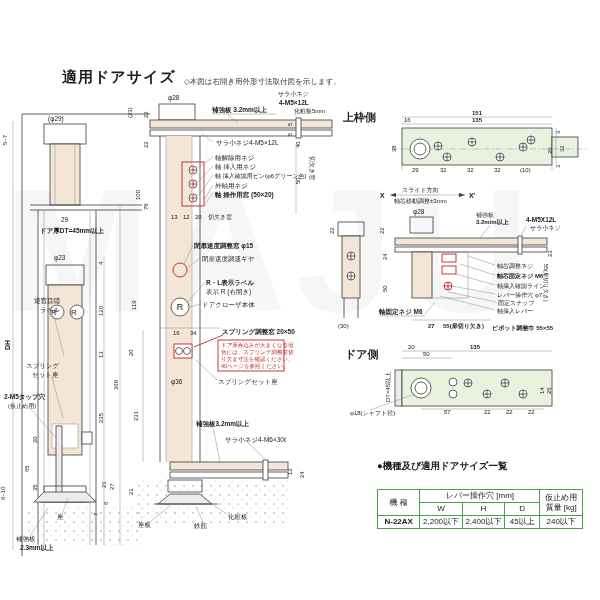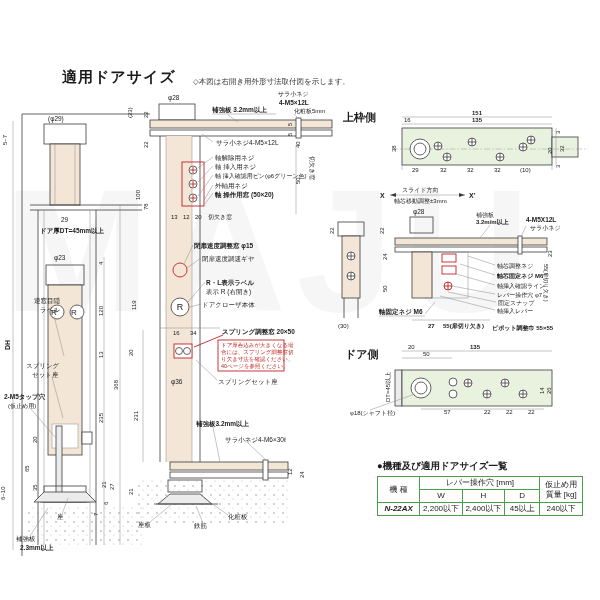--- a/index.html
+++ b/index.html
@@ -9,7 +9,7 @@
   #wm{position:absolute;left:4px;top:150px;font-size:175px;font-weight:bold;
       letter-spacing:10px;color:rgba(70,70,70,0.05);pointer-events:none;}
   #hdr-title{left:62px;top:68px;font-size:15px;font-weight:bold;letter-spacing:1px;}
-  #hdr-note{left:193px;top:77px;font-size:7.5px;color:#333;}
+  #hdr-note{left:184px;top:77px;font-size:7.5px;color:#333;}
   #hdr-model{left:336px;top:64px;font-size:17px;font-weight:bold;letter-spacing:1px;}
   svg text{font-family:"Liberation Sans","DejaVu Sans",sans-serif;fill:#1b1b1b;}
   .t5{font-size:5.5px}.t6{font-size:6px}.t65{font-size:6.5px}.t7{font-size:7px}

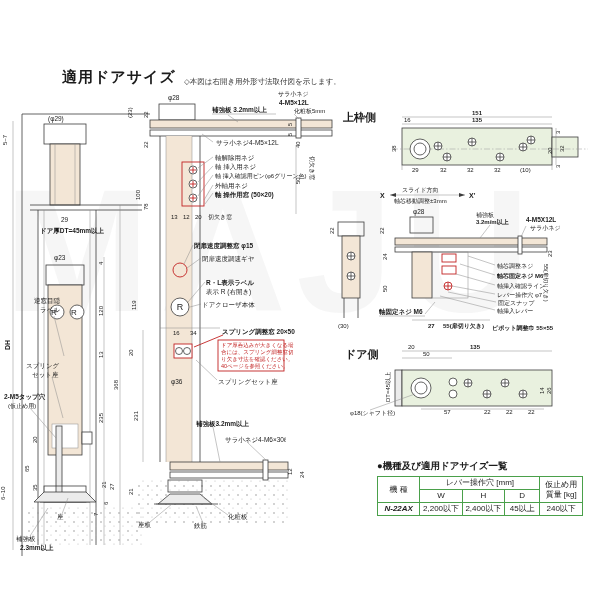--- a/index.html
+++ b/index.html
@@ -21,7 +21,7 @@
   .cl{stroke:#999;stroke-width:0.5;stroke-dasharray:6 2 1.5 2;fill:none}
   .tan{fill:#f3e6d6}.grn{fill:#e9f1df}.wht{fill:#fff}.gry{fill:#ececec}
   #tbl-wrap{left:377px;top:460px;width:212px;}
-  #tbl-title{font-size:9.5px;font-weight:bold;margin-bottom:3px;}
+  #tbl-title{font-size:9.5px;font-weight:bold;margin-bottom:16px;}
   table.sztbl{border-collapse:collapse;width:206px;}
   table.sztbl td{border:1px solid #4aa04a;font-size:8px;text-align:center;
                  padding:1px 2px;line-height:1.25;}

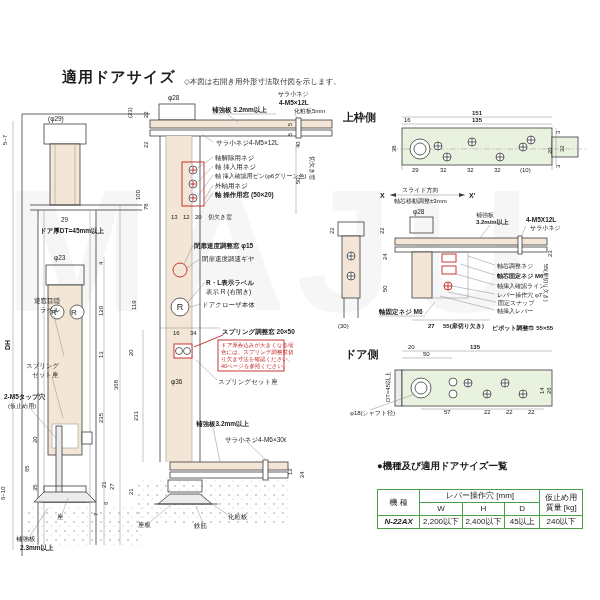--- a/index.html
+++ b/index.html
@@ -25,7 +25,7 @@
   table.sztbl{border-collapse:collapse;width:206px;}
   table.sztbl td{border:1px solid #4aa04a;font-size:8px;text-align:center;
                  padding:1px 2px;line-height:1.25;}
-  table.sztbl td.model{font-weight:bold;font-style:italic;}
+  table.sztbl td.model{font-weight:bold;}
 </style>
 </head>
 <body>

